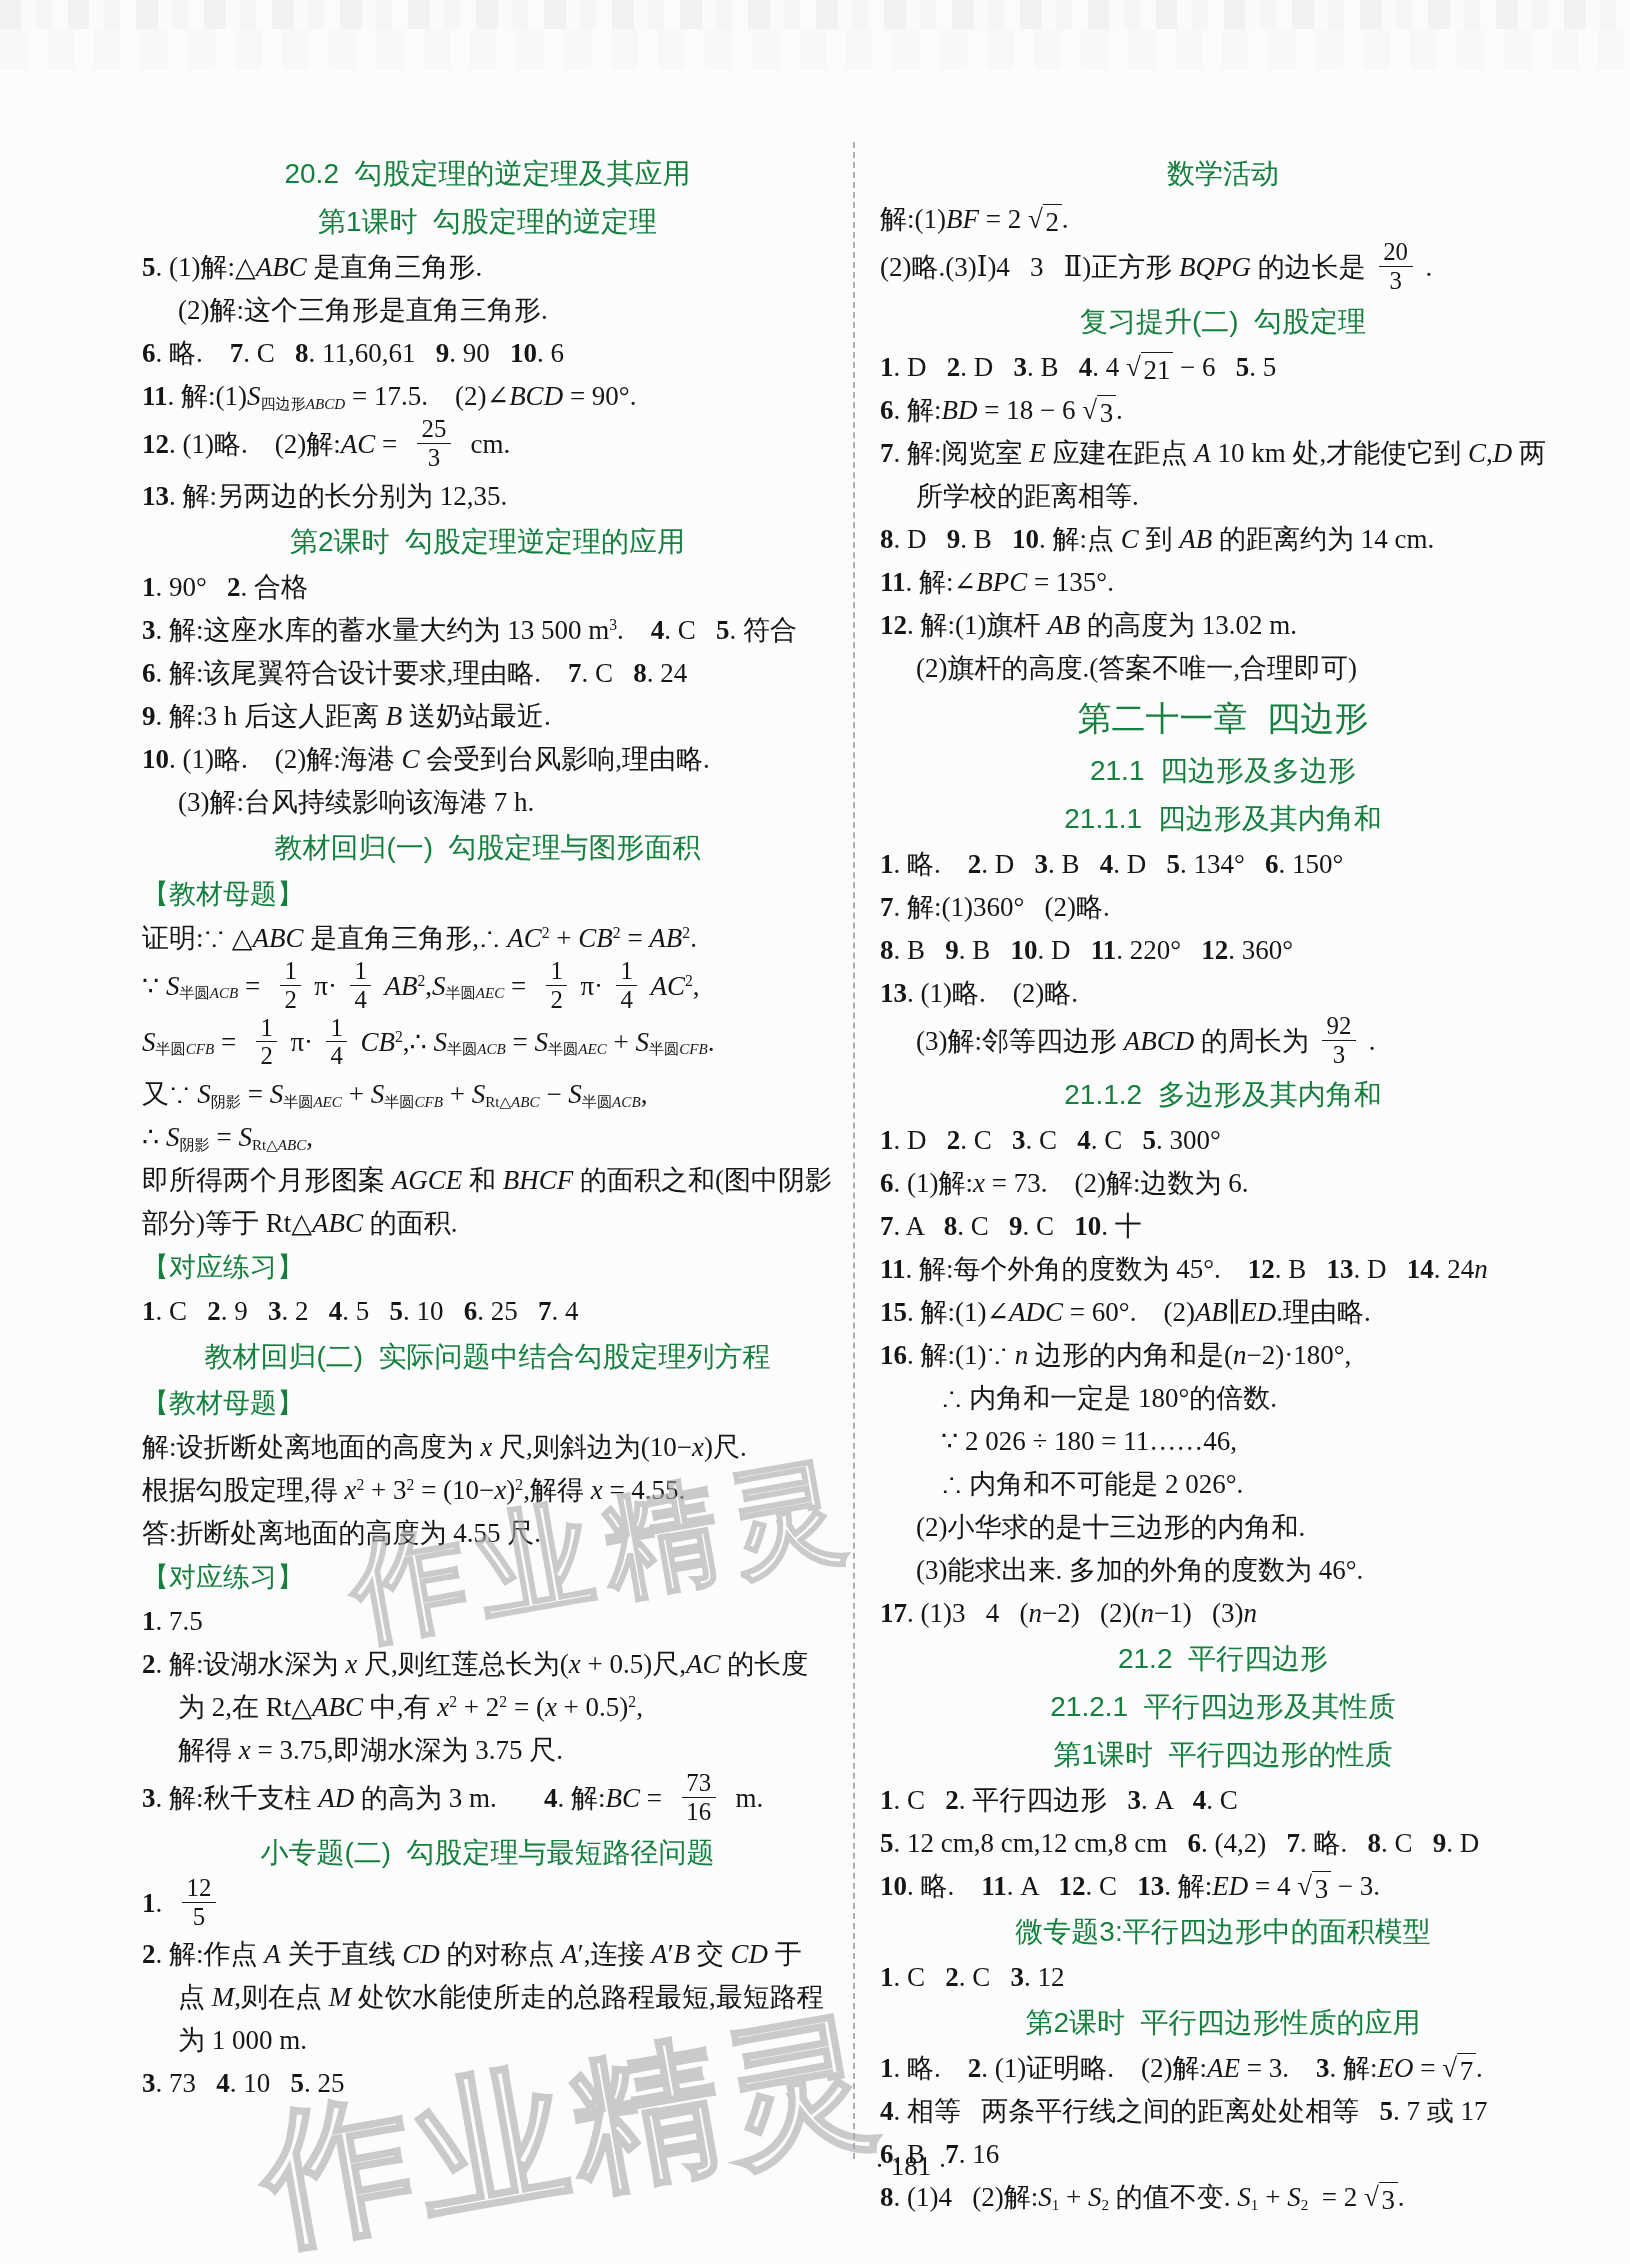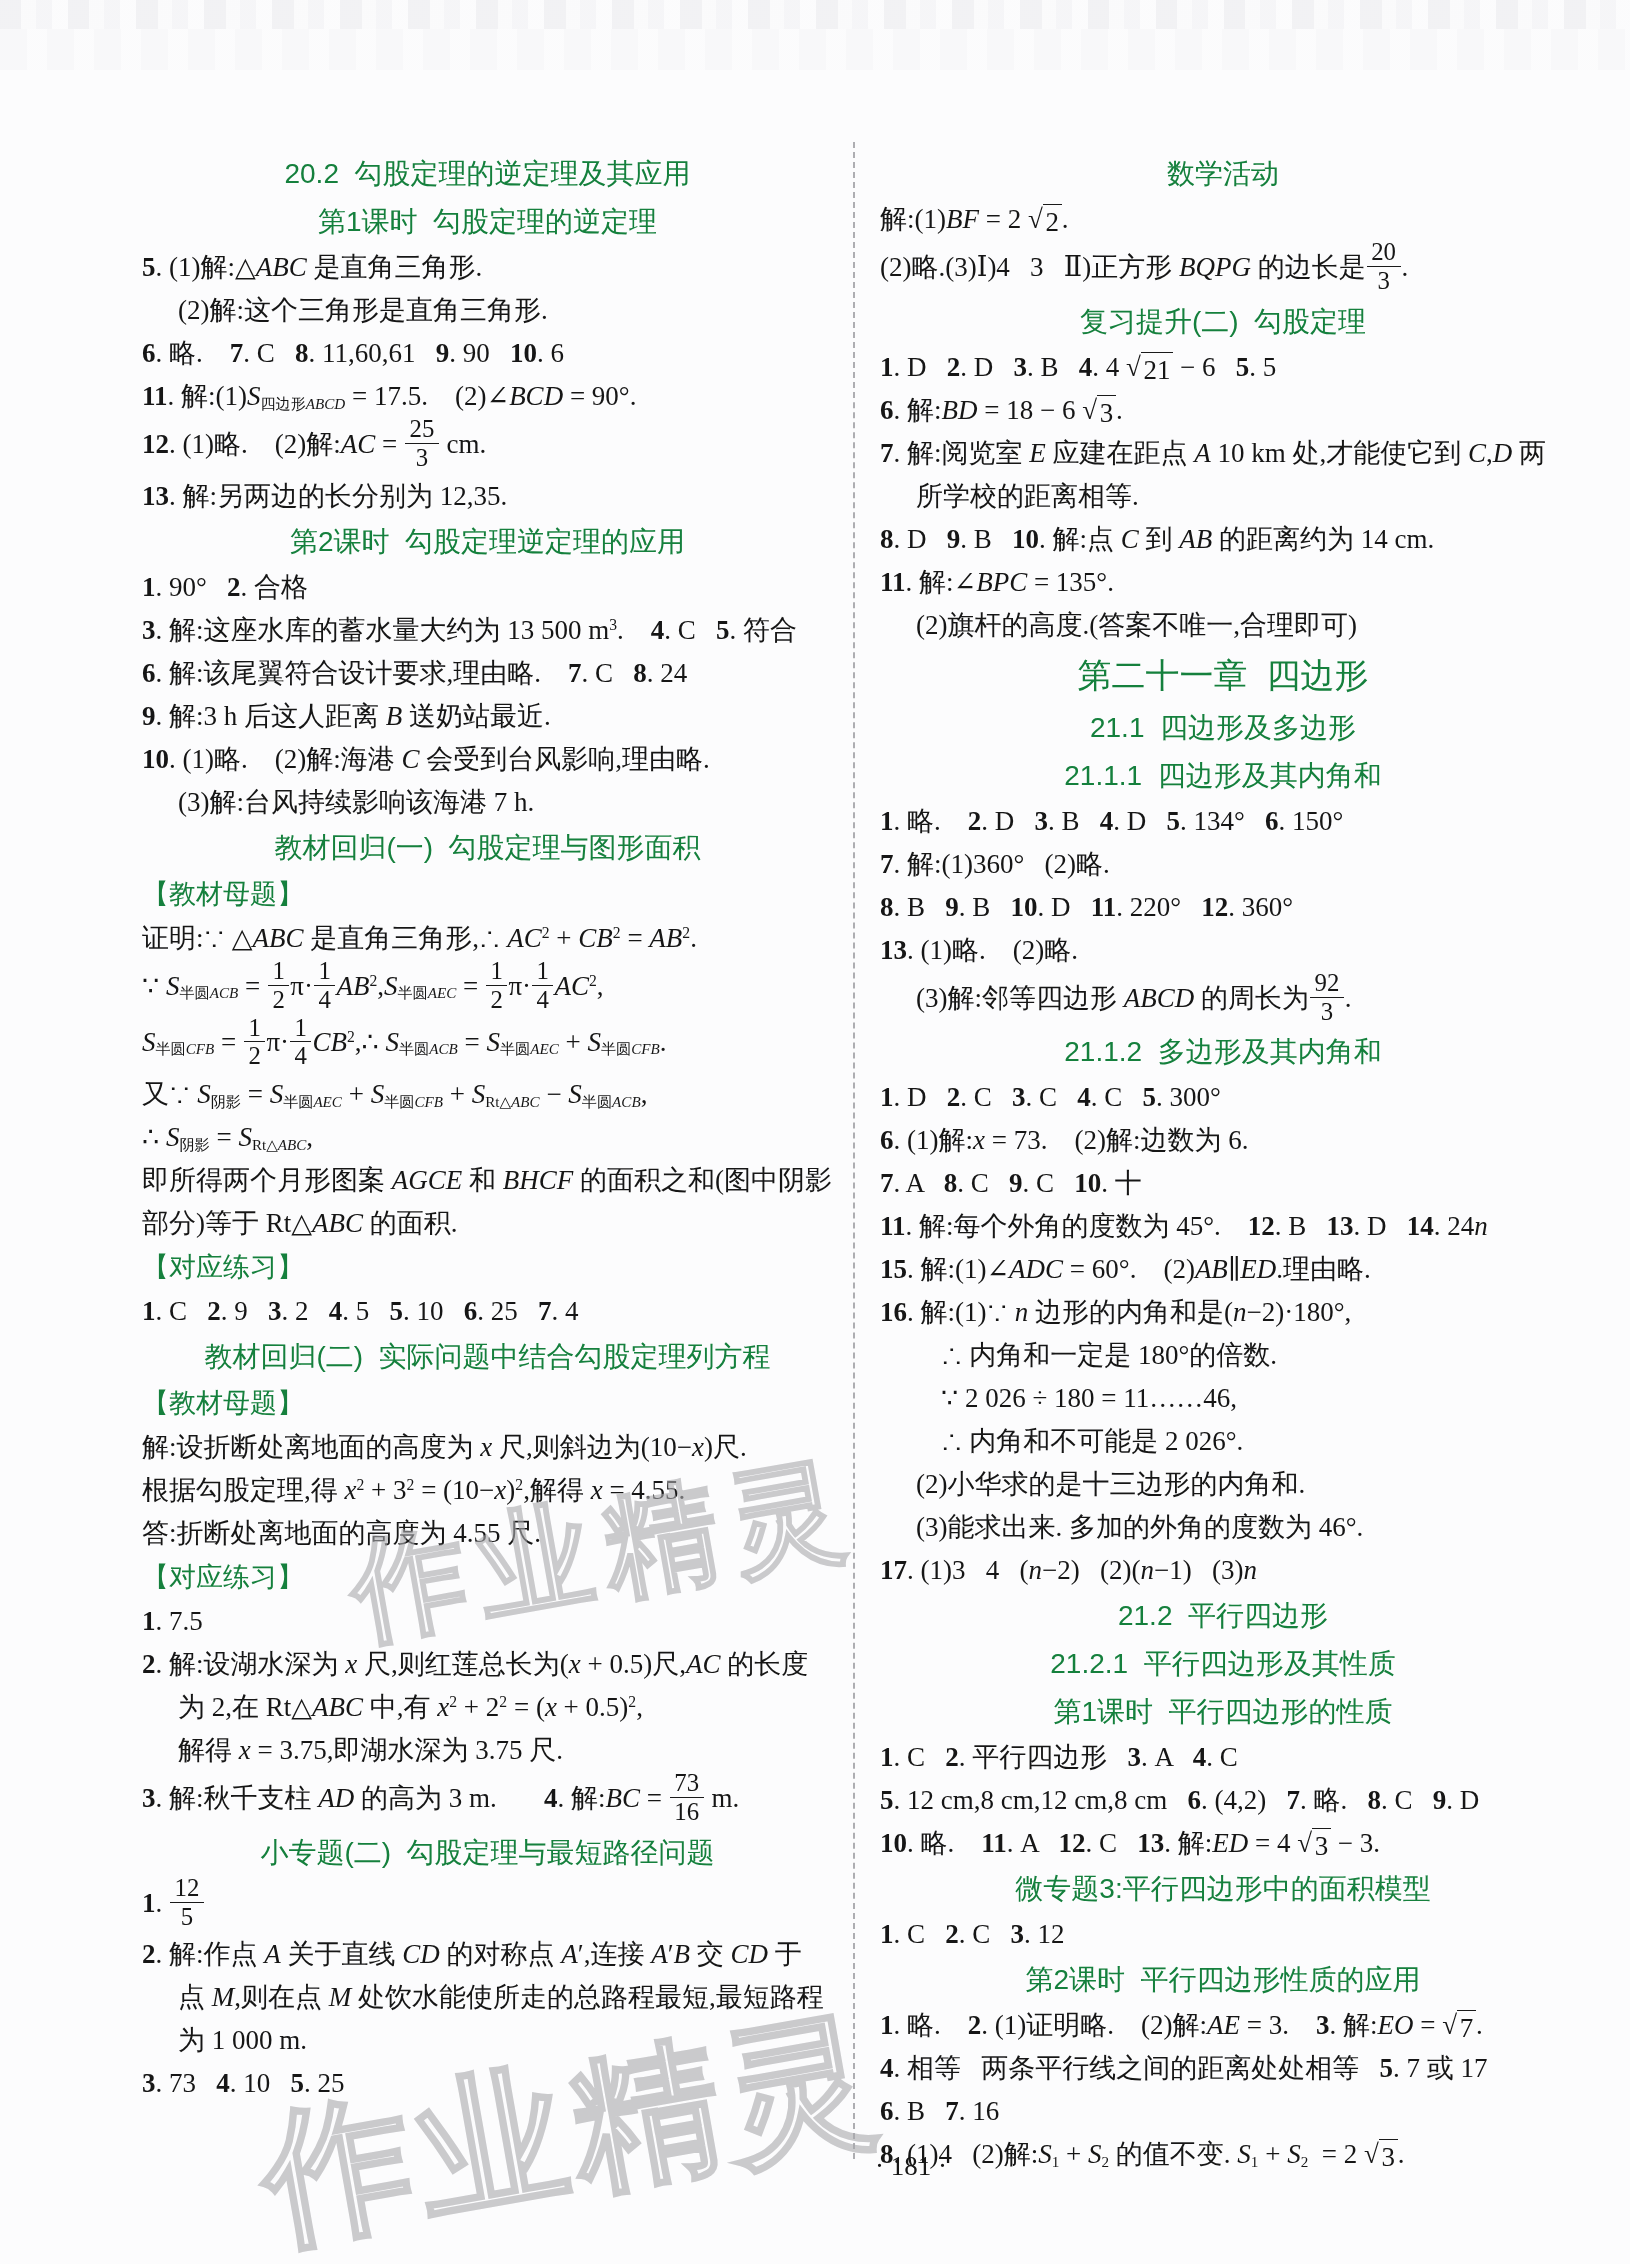--- a/index.html
+++ b/index.html
@@ -41,7 +41,7 @@
   sub{font-size:.56em;vertical-align:-.25em;line-height:0;}
   .fr{
     display:inline-flex;flex-direction:column;vertical-align:middle;text-align:center;
-    font-size:.92em;line-height:1.12;margin:0 1px;position:relative;top:-2.7px;
+    font-size:.92em;line-height:1.12;margin:0 13px;position:relative;top:-2.7px;
   }
   .fr .nu{border-bottom:1.8px solid #1a1a1a;padding:0 4.5px;}
   .fr .de{padding:0 4.5px;}

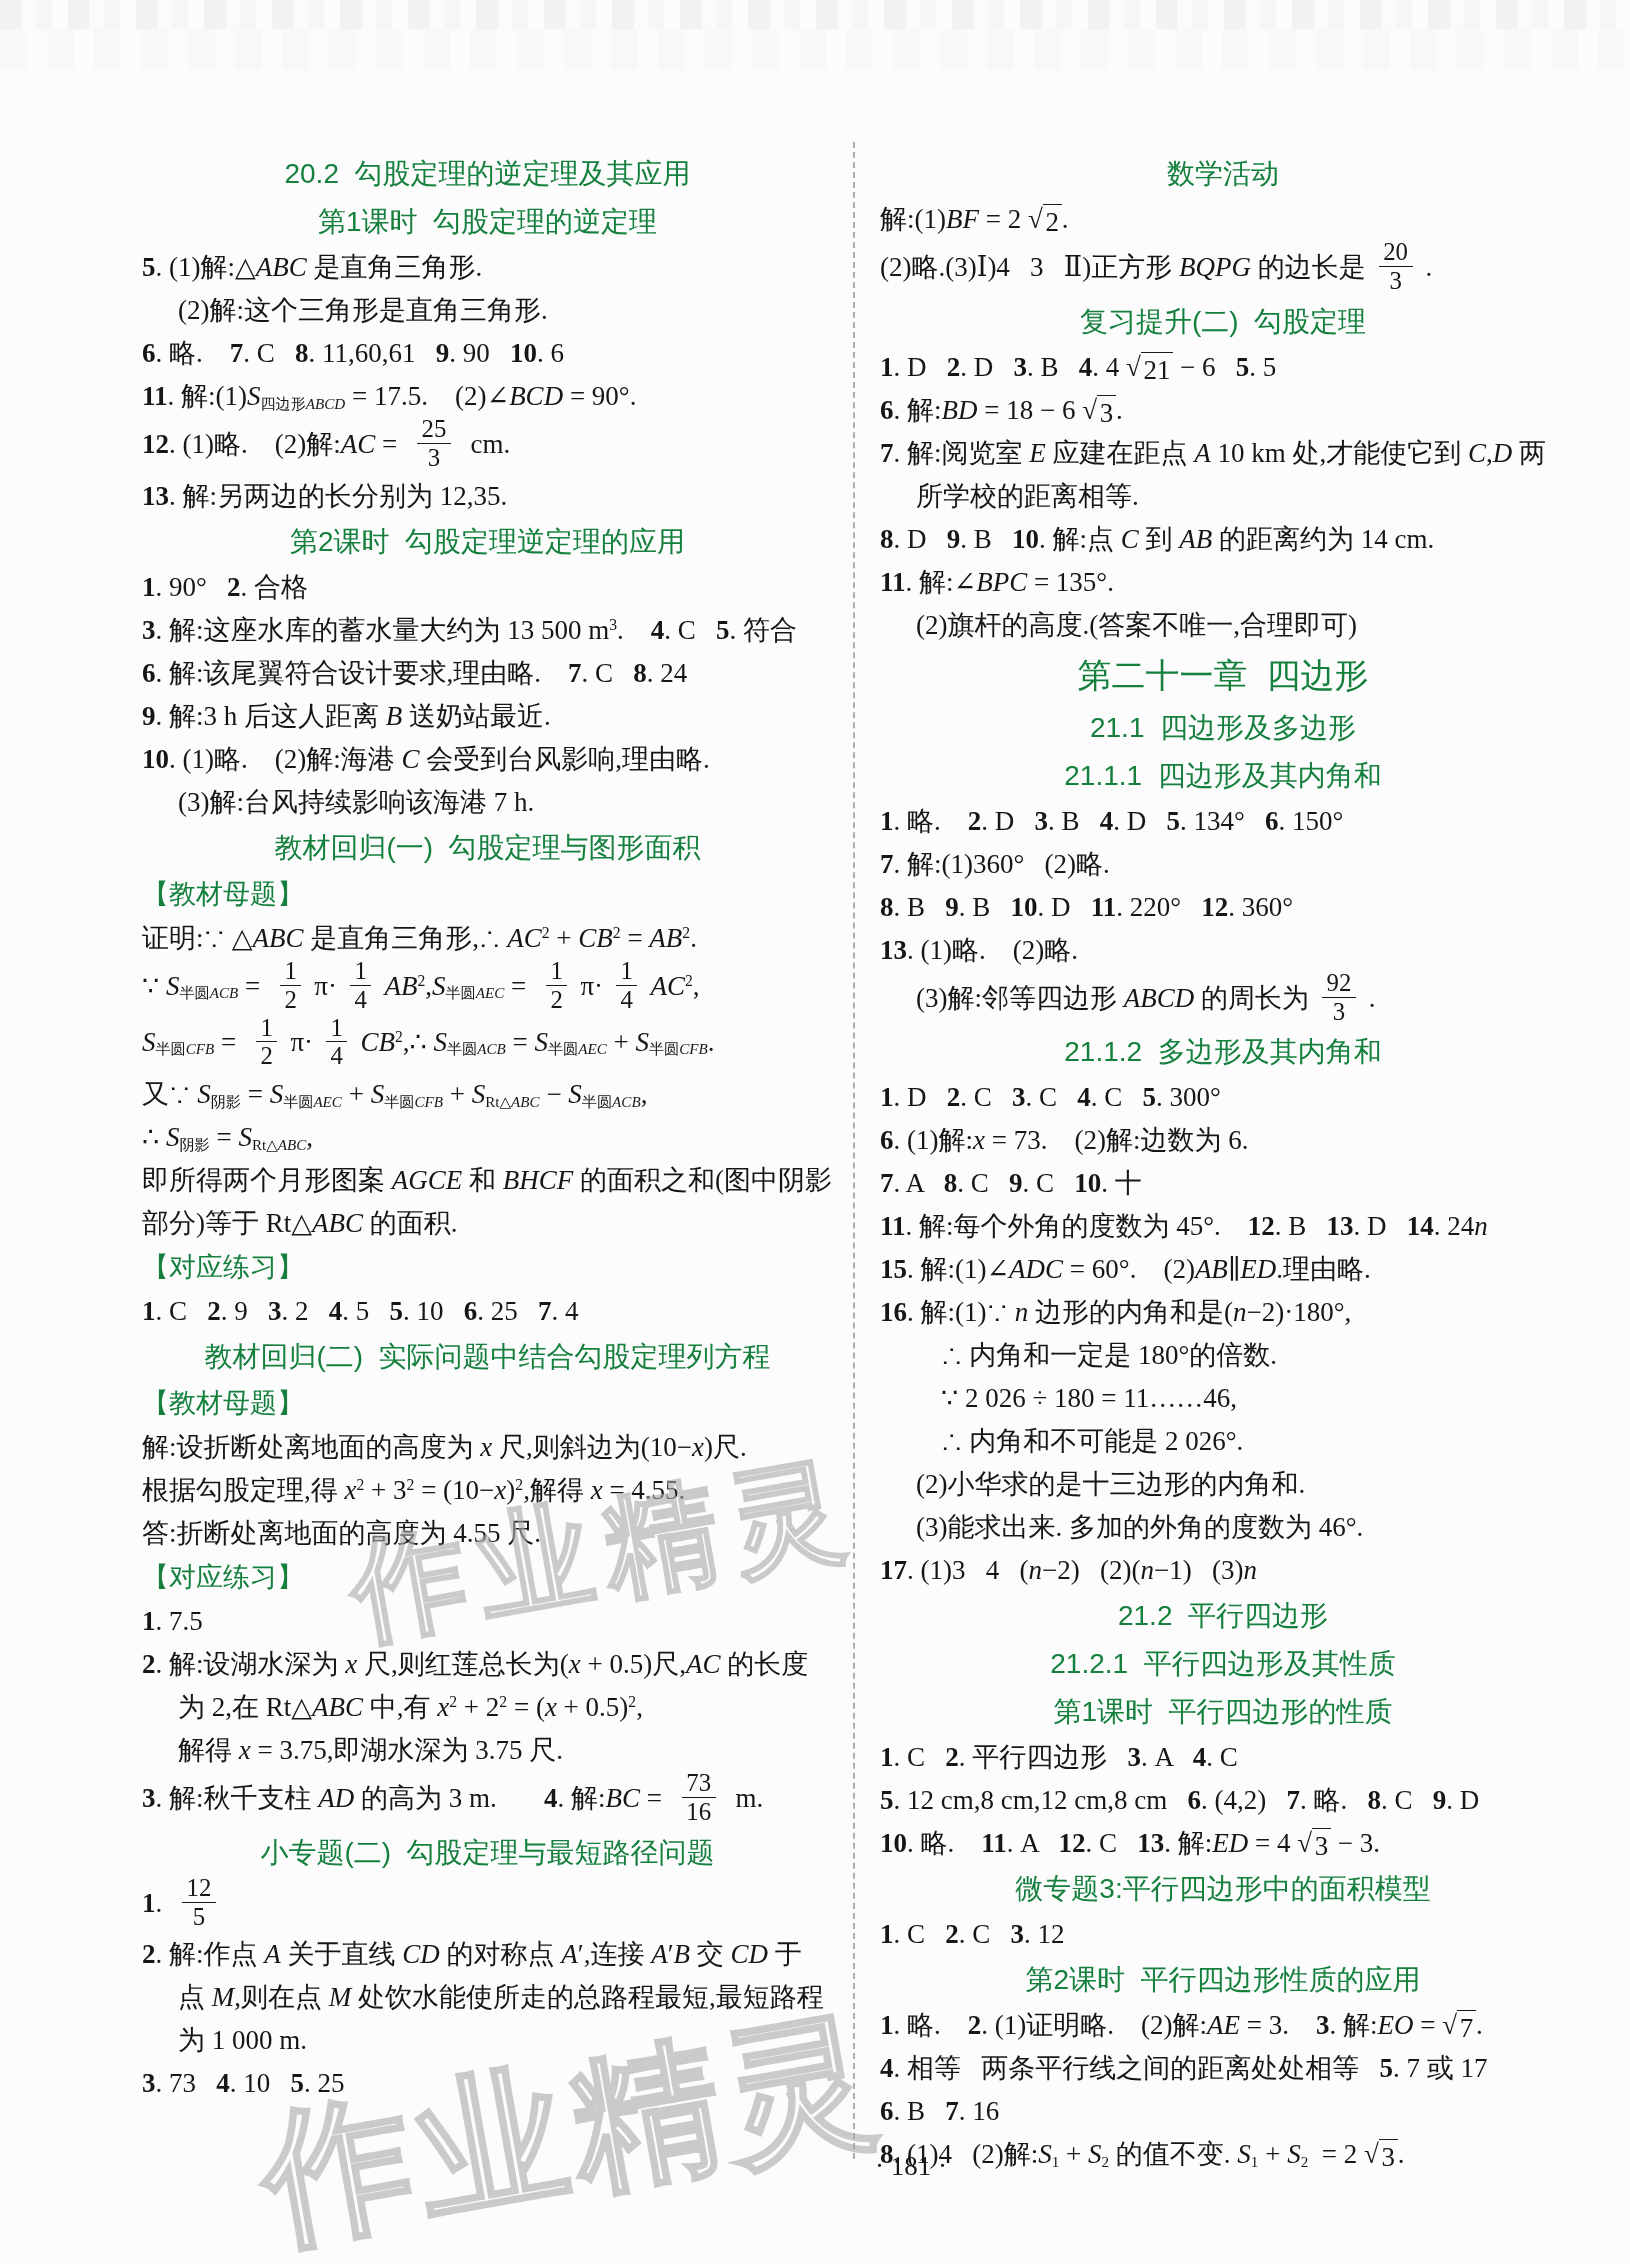--- a/index.html
+++ b/index.html
@@ -124,6 +124,7 @@
       <div class="ln in1">所学校的距离相等.</div>
       <div class="ln"><b>8</b>. D   <b>9</b>. B   <b>10</b>. 解:点 <i class="v">C</i> 到 <i class="v">AB</i> 的距离约为 14 cm.</div>
       <div class="ln"><b>11</b>. 解:∠<i class="v">BPC</i> = 135°.</div>
+      <div class="ln"><b>12</b>. 解:(1)旗杆 <i class="v">AB</i> 的高度为 13.02 m.</div>
       <div class="ln in1">(2)旗杆的高度.(答案不唯一,合理即可)</div>
       <div class="ln h1">第二十一章  四边形</div>
       <div class="ln h">21.1  四边形及多边形</div>

